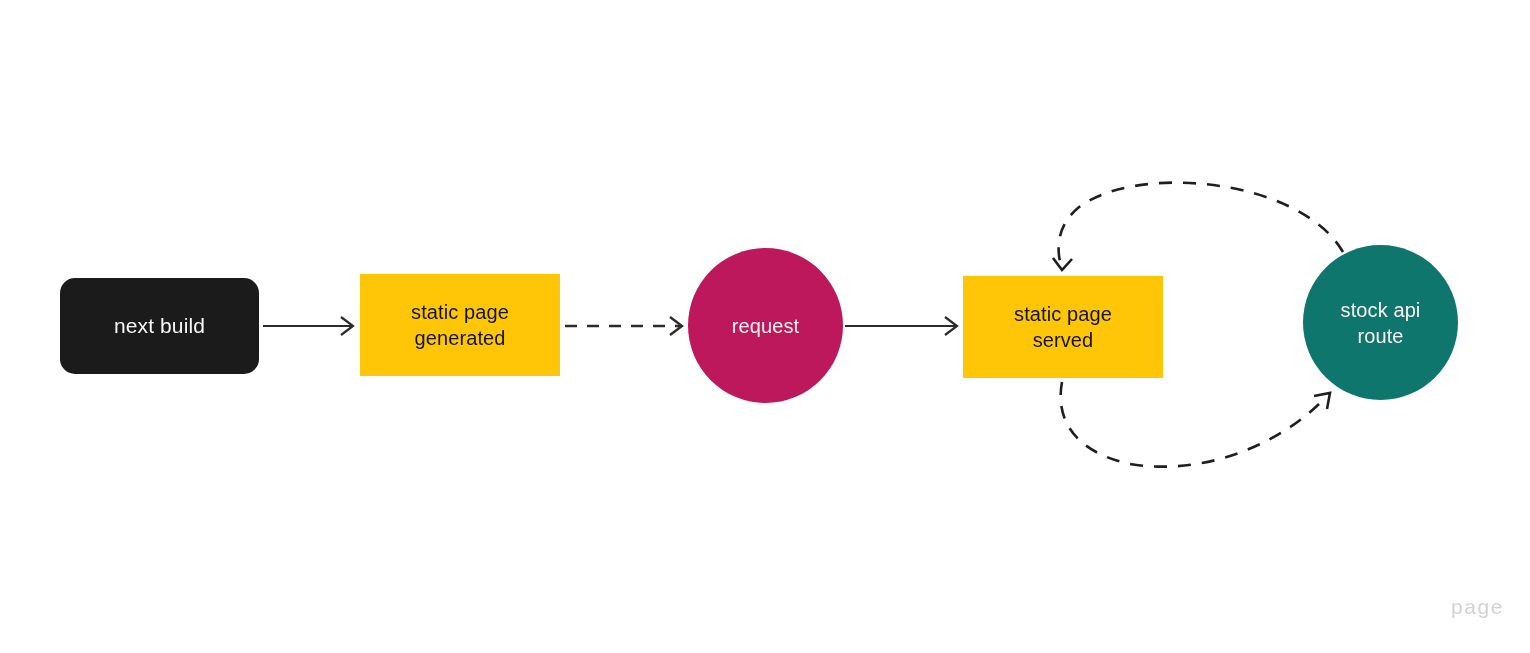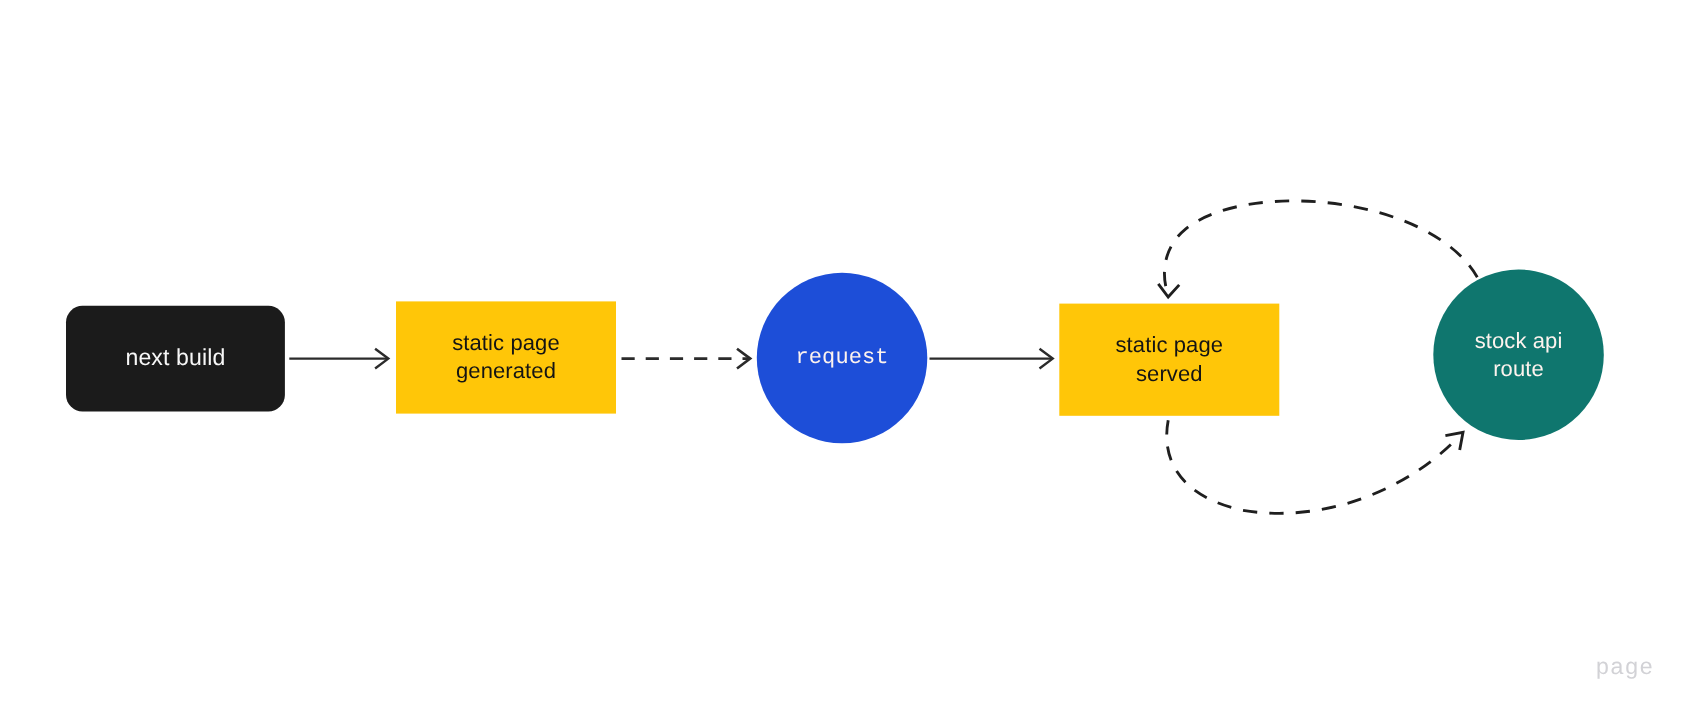--- a/index.html
+++ b/index.html
@@ -84,9 +84,8 @@
     top: 248px;
     width: 155px;
     height: 155px;
-    background: #1d4ed8;
+    background: #be185d;
     border-radius: 50%;
-    font-family: Liberation Mono, monospace;
   }
   #node-request .node-label {
     color: #fdf3ee;

